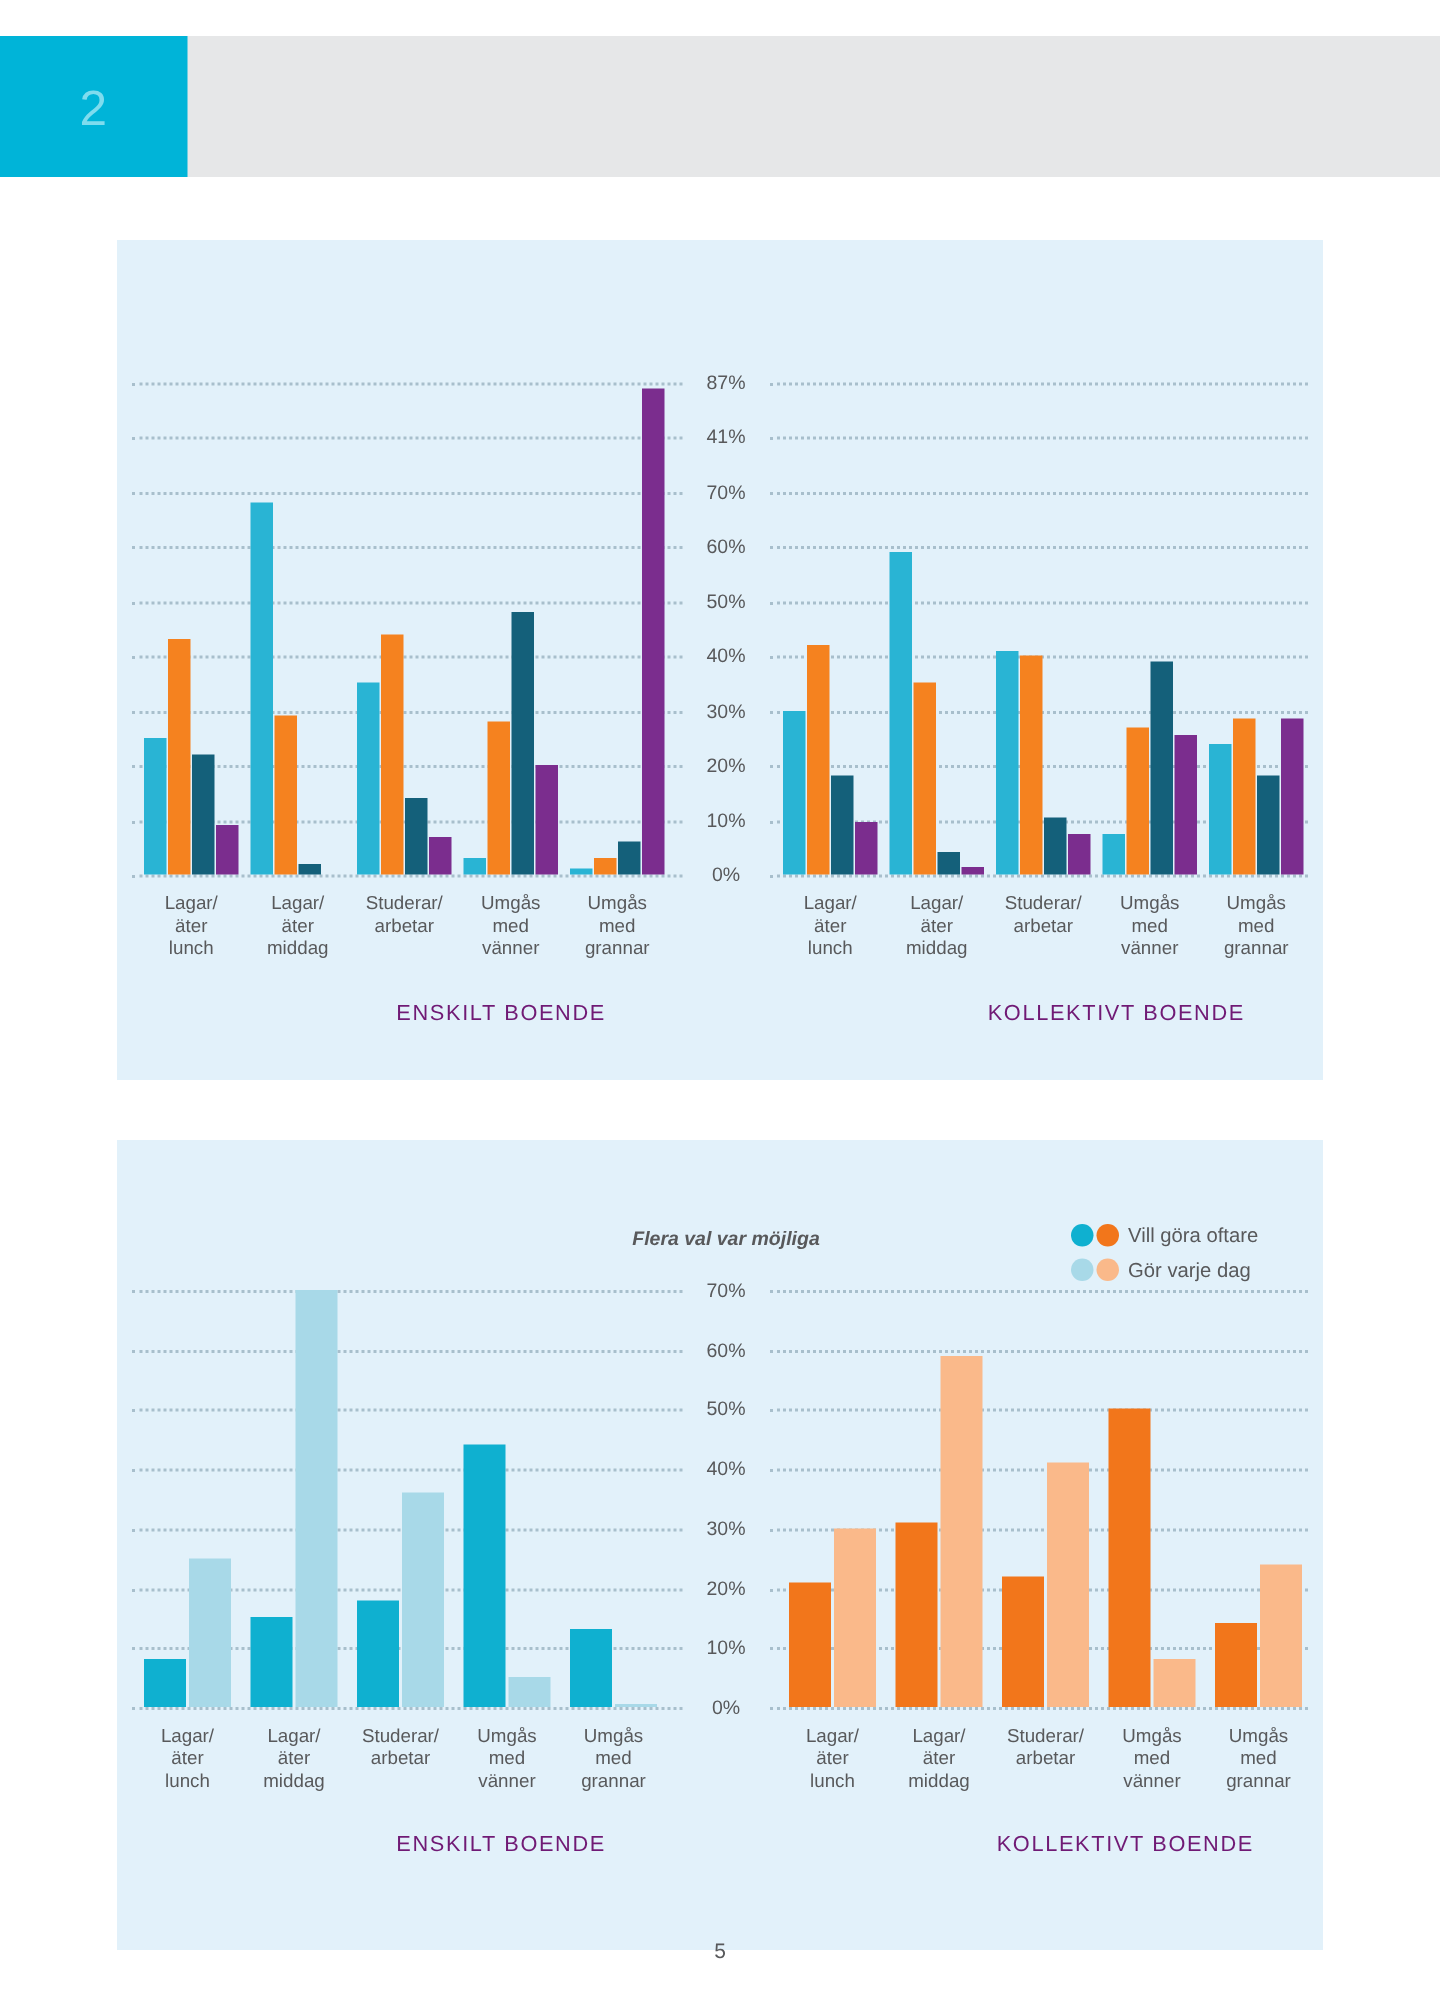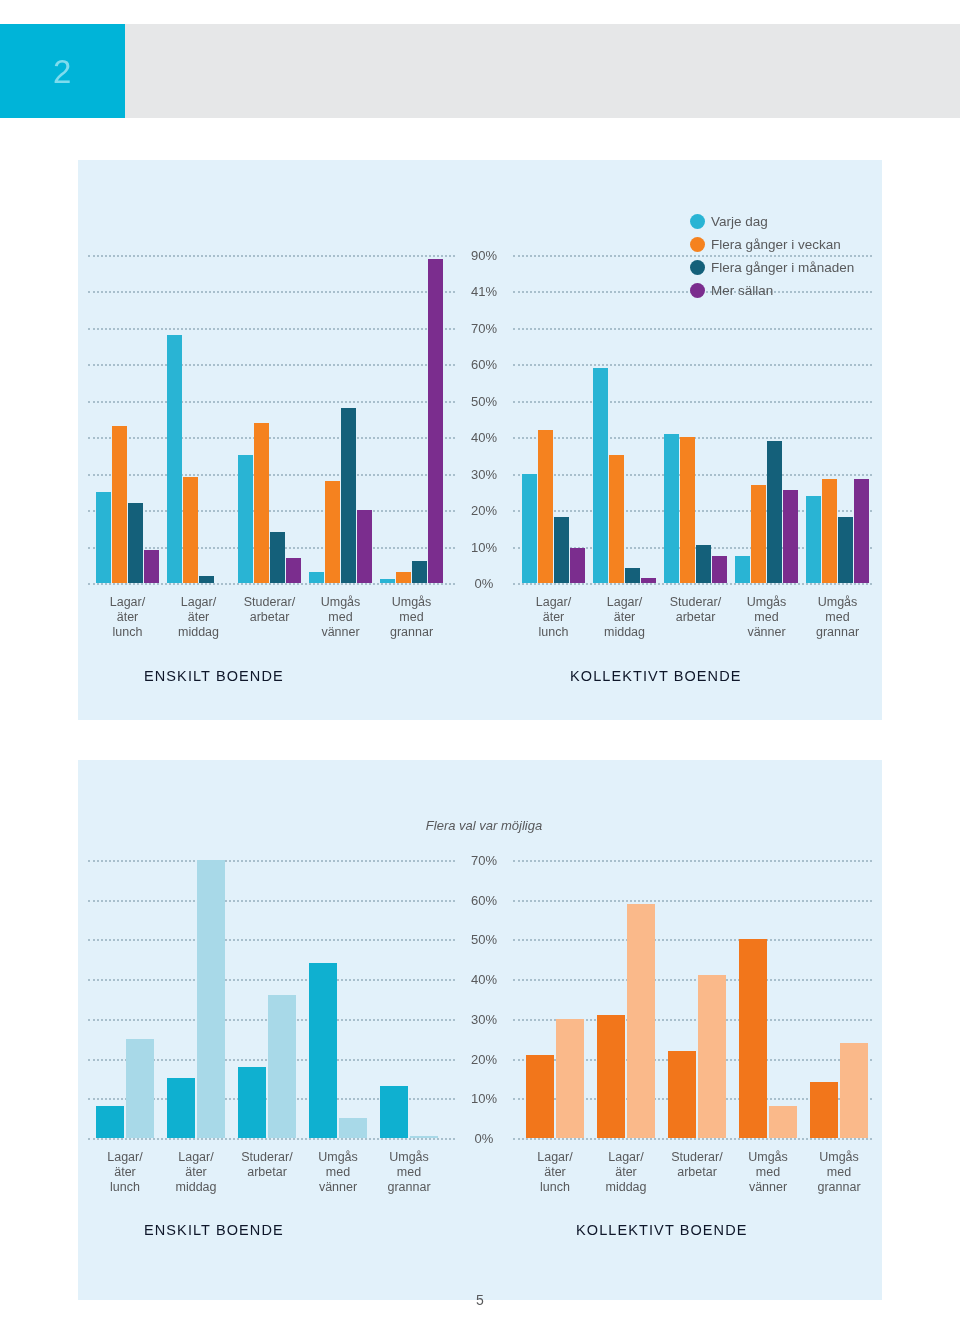--- a/index.html
+++ b/index.html
@@ -204,24 +204,6 @@
       </div>
       <div class="section-label" style="left: 66px; top: 508px; width: 260px;">ENSKILT BOENDE</div>
       <div class="section-label" style="left: 492px; top: 508px; width: 260px;">KOLLEKTIVT BOENDE</div>
-      <div class="legend" style="left: 612px; top: 52px;">
-        <div class="legend-row">
-          <div class="dot" style="background: rgb(41, 180, 212);"></div>
-          <div class="legend-label">Varje dag</div>
-        </div>
-        <div class="legend-row">
-          <div class="dot" style="background: rgb(245, 130, 31);"></div>
-          <div class="legend-label">Flera gånger i veckan</div>
-        </div>
-        <div class="legend-row">
-          <div class="dot" style="background: rgb(20, 96, 122);"></div>
-          <div class="legend-label">Flera gånger i månaden</div>
-        </div>
-        <div class="legend-row">
-          <div class="dot" style="background: rgb(123, 45, 142);"></div>
-          <div class="legend-label">Mer sällan</div>
-        </div>
-      </div>
     </div>
 </div>
 

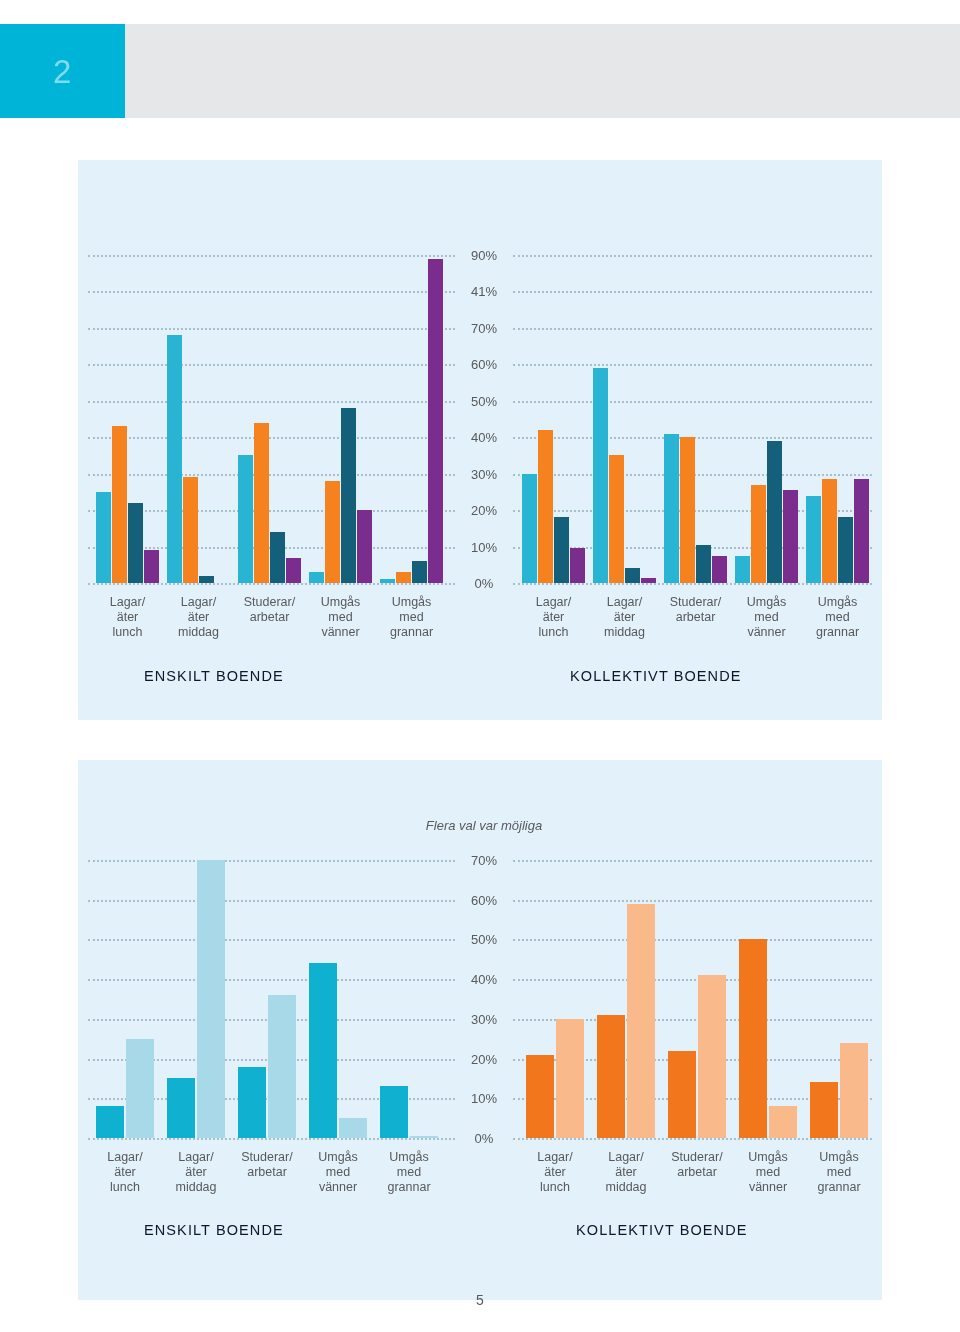--- a/index.html
+++ b/index.html
@@ -113,7 +113,7 @@
       <div class="ytick" style="left: 377px; top: 131.444px;">41%</div>
       <div class="gridline" style="left: 10px; width: 367px; top: 95px; right: auto;"></div>
       <div class="gridline" style="left: 435px; width: 359px; top: 95px; right: auto;"></div>
-      <div class="ytick" style="left: 377px; top: 95px;">90%</div>
+      <div class="ytick" style="left: 377px; top: 95px;">87%</div>
       <div class="bar" style="left: 18px; bottom: 137px; width: 15px; height: 91.1111px; background: rgb(41, 180, 212);"></div>
       <div class="bar" style="left: 89px; bottom: 137px; width: 15px; height: 247.822px; background: rgb(41, 180, 212);"></div>
       <div class="bar" style="left: 160px; bottom: 137px; width: 15px; height: 127.556px; background: rgb(41, 180, 212);"></div>

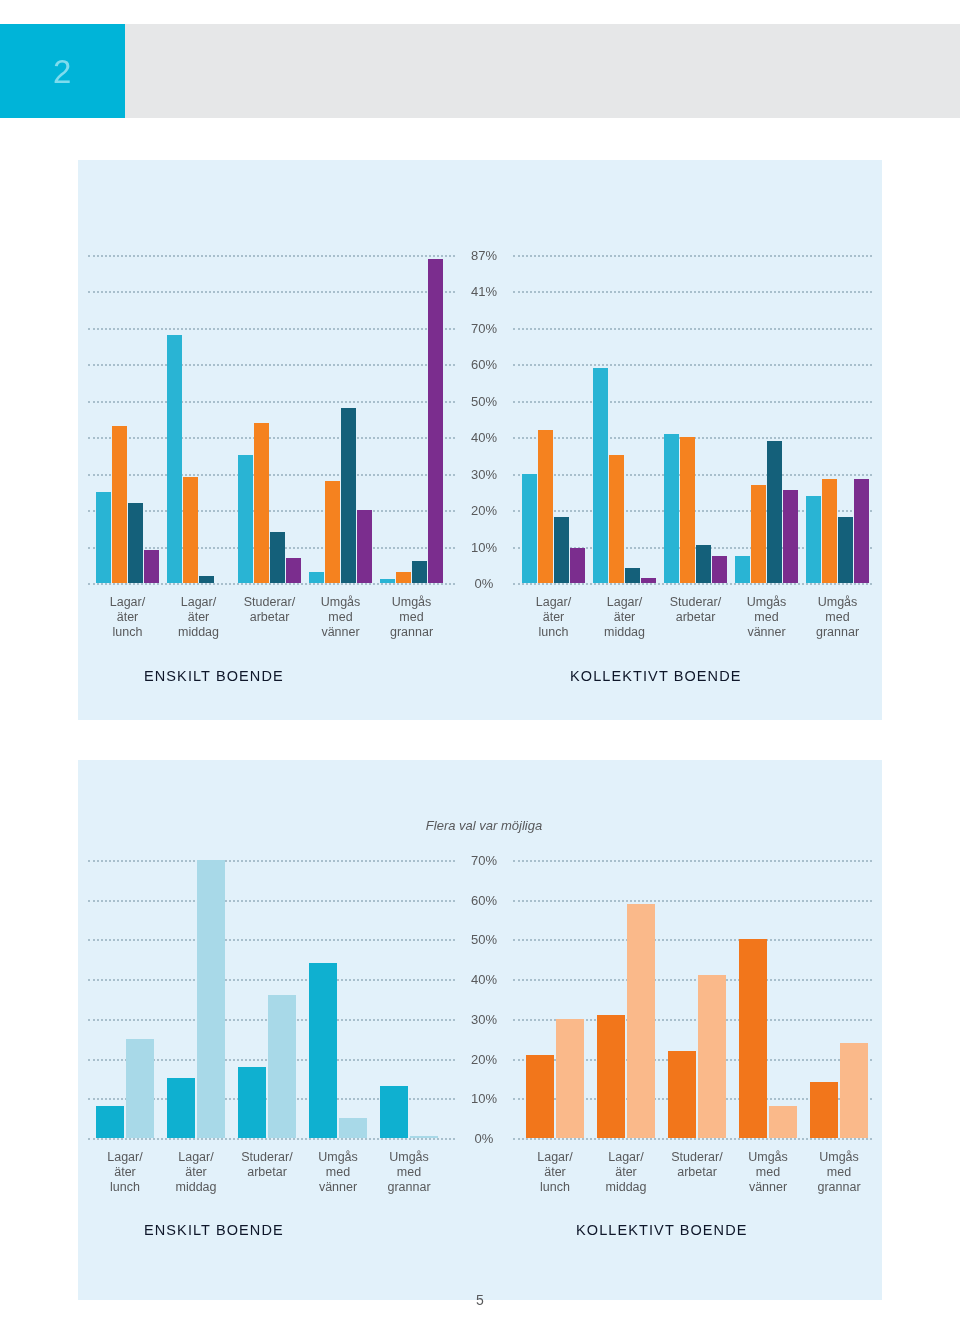--- a/index.html
+++ b/index.html
@@ -55,8 +55,8 @@
     color:#58595b;
   }
   .section-label{
-    position:absolute;text-align:left;font-size:14.5px;
-    letter-spacing:1.1px;color:#0f172a;
+    position:absolute;text-align:right;font-size:14.5px;
+    letter-spacing:1.1px;color:#701a75;
   }
   .legend{position:absolute;}
   .legend-row{display:flex;align-items:center;margin-bottom:4px;height:19px;}

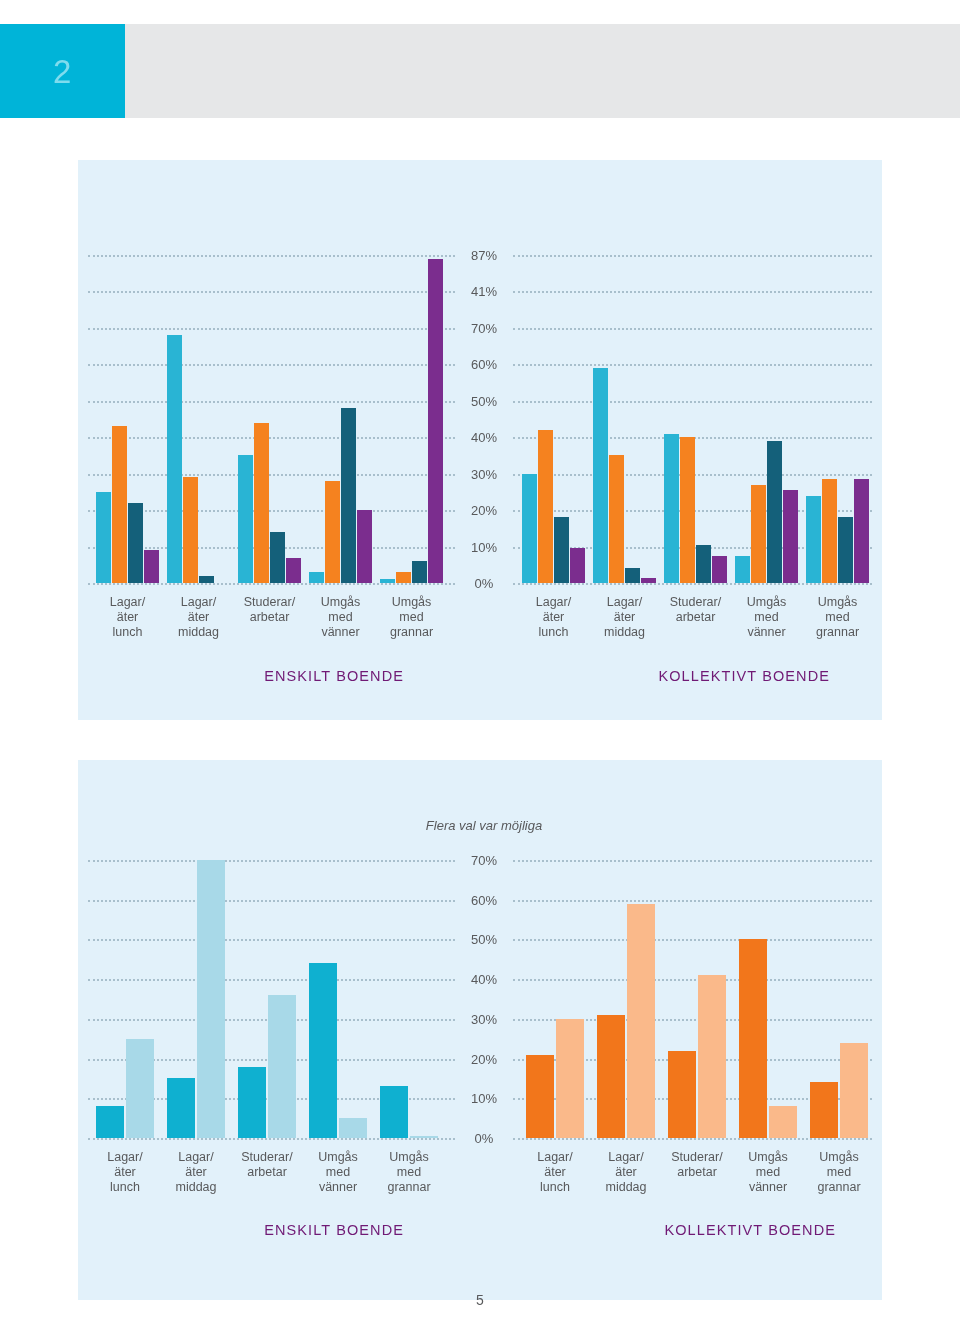--- a/index.html
+++ b/index.html
@@ -208,7 +208,7 @@
 </div>
 
 <div class="panel" id="panel-2">
-  <div class="subnote" id="subnote-2" style="left: 256px; top: 58px;">Flera val var möjliga</div>
+  <div class="subnote" id="subnote-2" style="left: 256px; top: 58px; font-weight: bold;">Flera val var möjliga</div>
   <div class="chart" id="chart-area-2">
       <div class="gridline" style="left: 10px; width: 367px; top: 378px; right: auto;"></div>
       <div class="gridline" style="left: 435px; width: 359px; top: 378px; right: auto;"></div>

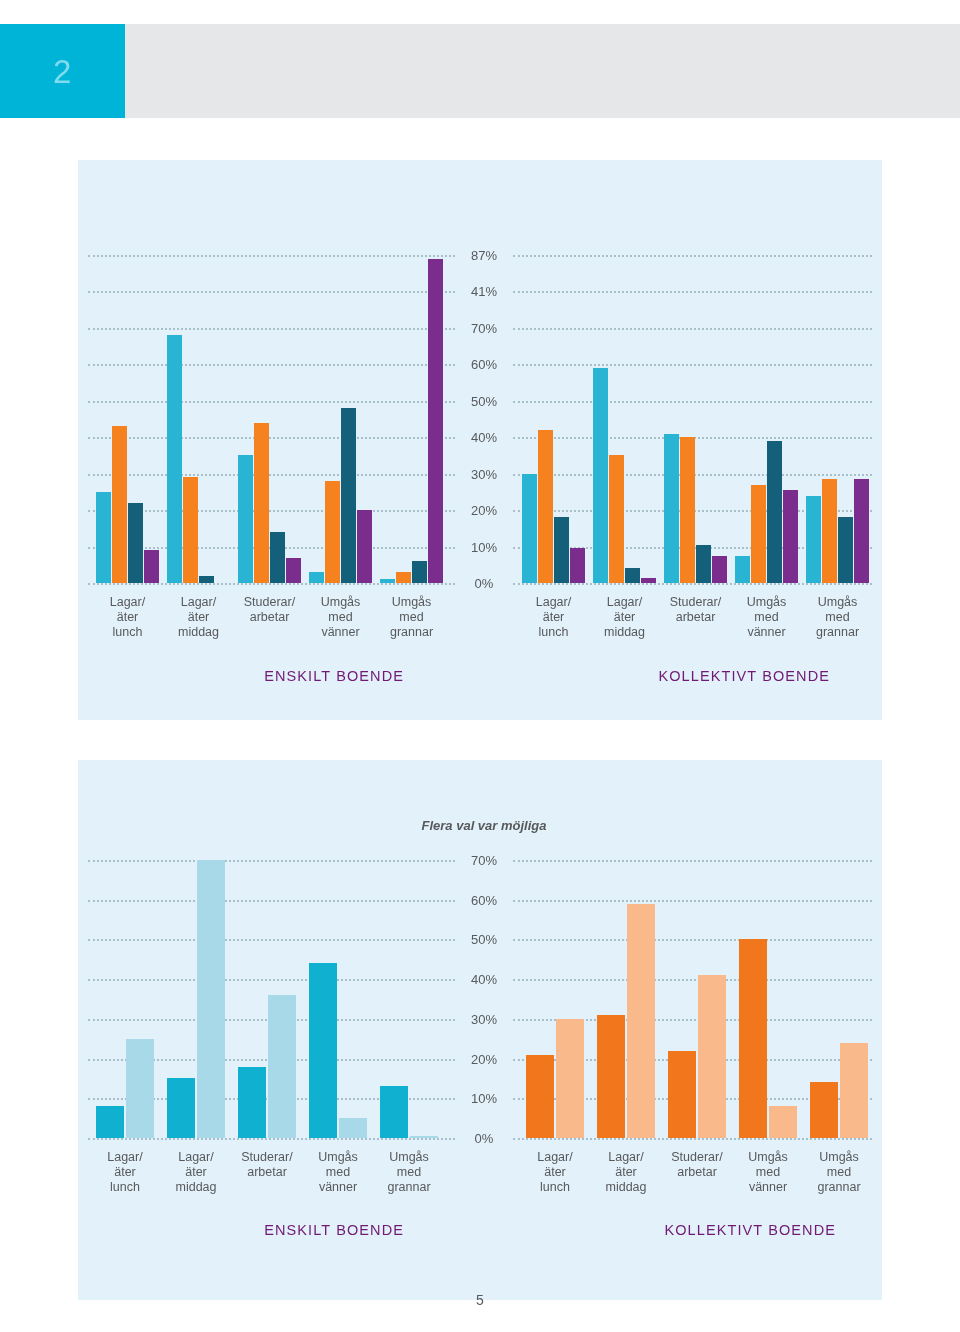--- a/index.html
+++ b/index.html
@@ -304,6 +304,18 @@
       </div>
       <div class="section-label" style="left: 66px; top: 462px; width: 260px;">ENSKILT BOENDE</div>
       <div class="section-label" style="left: 498px; top: 462px; width: 260px;">KOLLEKTIVT BOENDE</div>
+      <div class="legend" style="left: 636px; top: 54px;">
+        <div class="legend-row">
+          <div class="dot" style="background: rgb(15, 176, 208); margin-right: 2px;"></div>
+          <div class="dot" style="background: rgb(242, 118, 27); margin-right: 6px;"></div>
+          <div class="legend-label">Vill göra oftare</div>
+        </div>
+        <div class="legend-row">
+          <div class="dot" style="background: rgb(168, 217, 232); margin-right: 2px;"></div>
+          <div class="dot" style="background: rgb(250, 185, 138); margin-right: 6px;"></div>
+          <div class="legend-label">Gör varje dag</div>
+        </div>
+      </div>
     </div>
 </div>
 

